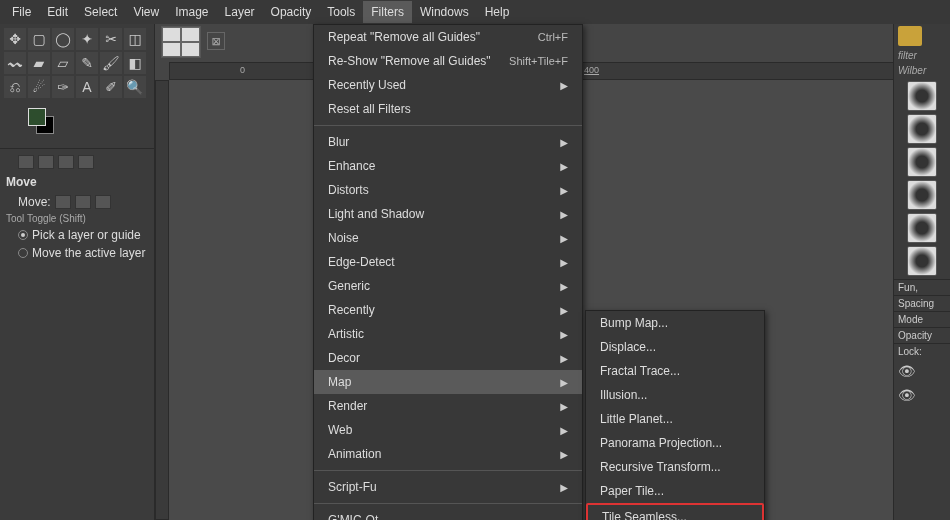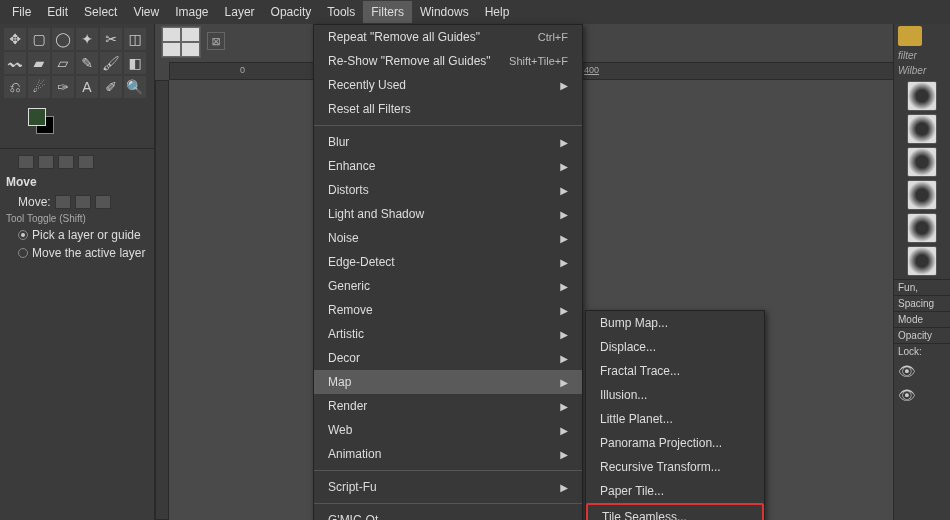--- a/index.html
+++ b/index.html
@@ -195,7 +195,7 @@
       <span class="arr">▶</span>
     </div>
     <div class="row">
-      <span>Remove</span>
+      <span>Recently</span>
       <span class="arr">▶</span>
     </div>
     <div class="row">

